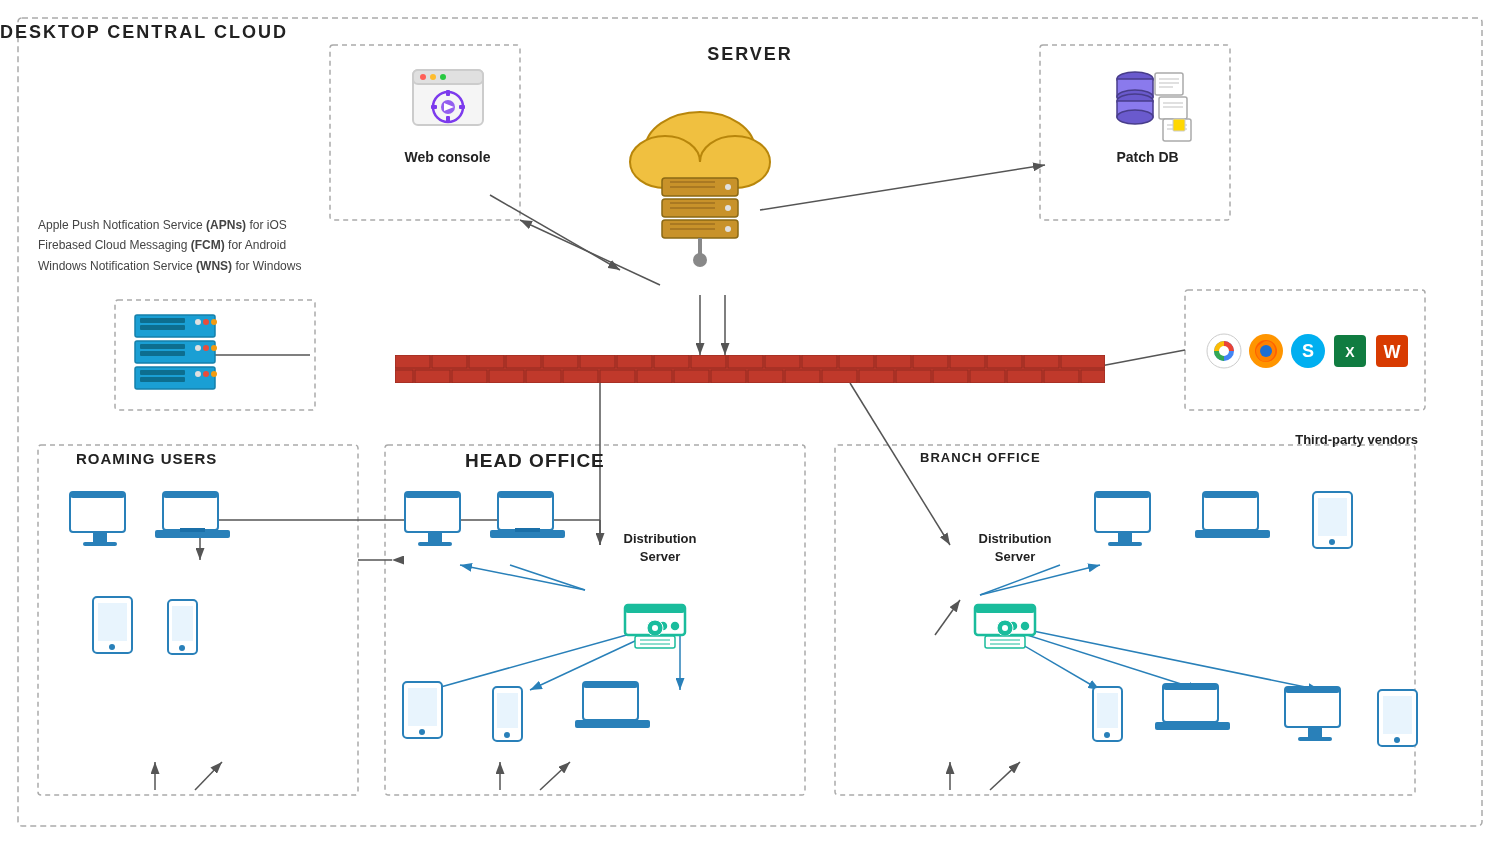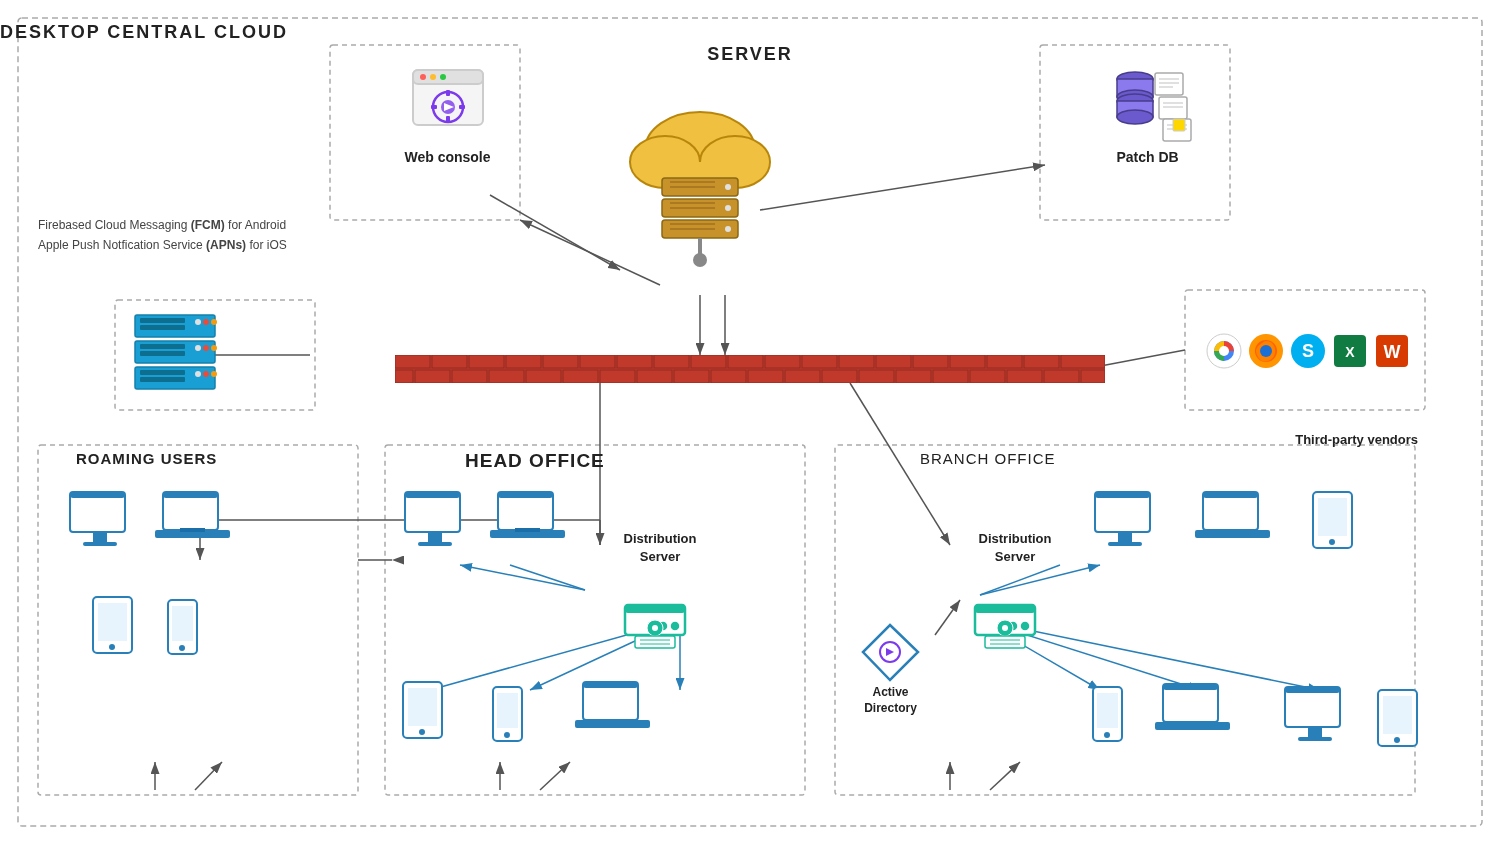--- a/index.html
+++ b/index.html
@@ -189,8 +189,8 @@
   </div>
 
   <div style="position:absolute;top:215px;left:38px;font-size:12px;color:#444;line-height:1.7;">
+    <div>Apple Push Notfication Service <strong>(APNs)</strong> for iOS</div>
     <div>Firebased Cloud Messaging <strong>(FCM)</strong> for Android</div>
-    <div>Apple Push Notfication Service <strong>(APNs)</strong> for iOS</div>
   </div>
 
   <div style="position:absolute;top:310px;left:130px;">

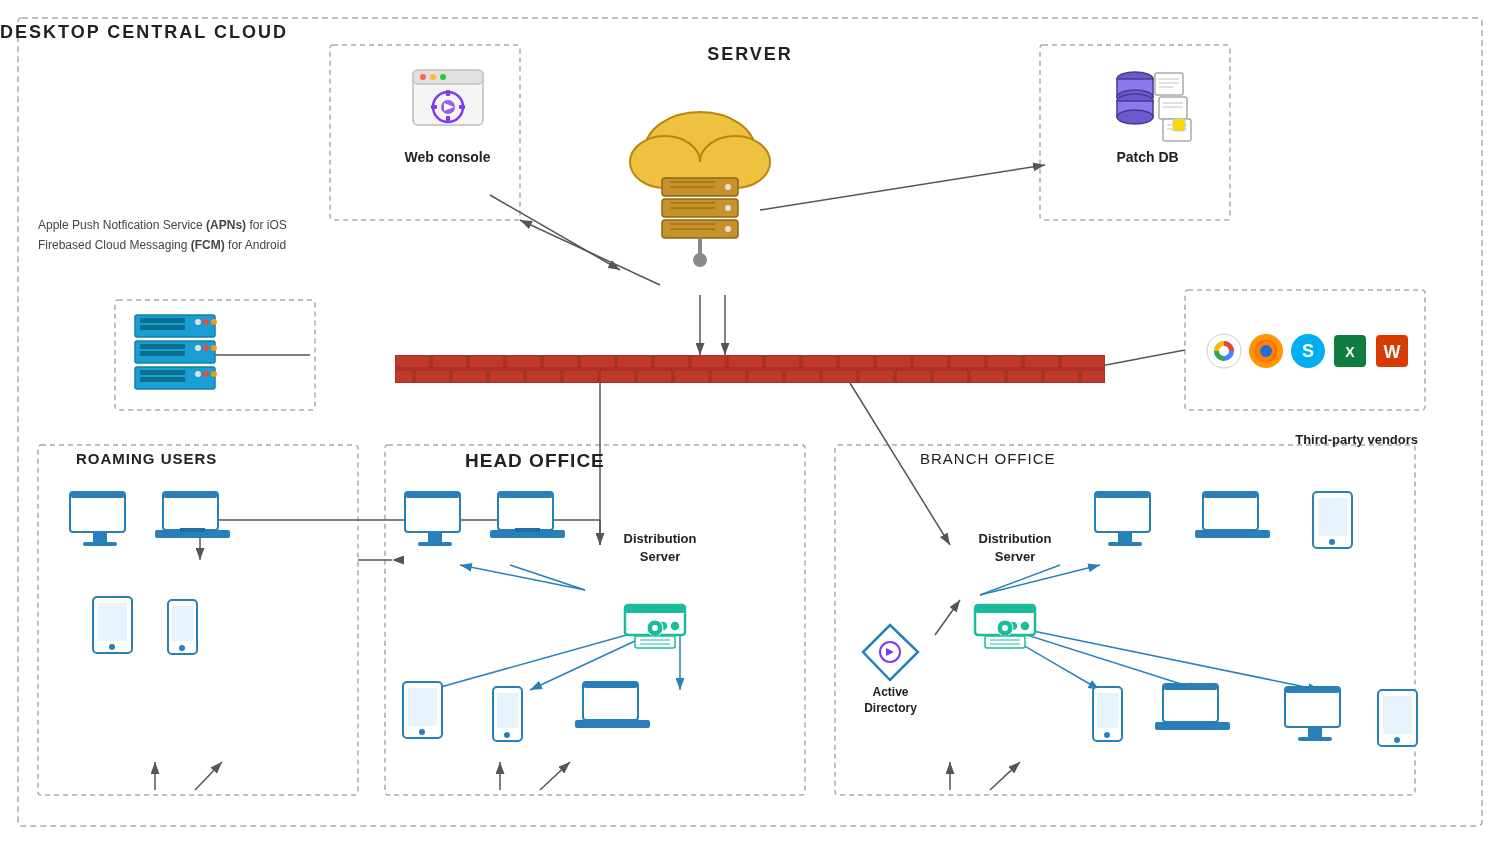--- a/index.html
+++ b/index.html
@@ -191,6 +191,7 @@
   <div style="position:absolute;top:215px;left:38px;font-size:12px;color:#444;line-height:1.7;">
     <div>Apple Push Notfication Service <strong>(APNs)</strong> for iOS</div>
     <div>Firebased Cloud Messaging <strong>(FCM)</strong> for Android</div>
+    <div>Windows Notification Service <strong>(WNS)</strong> for Windows</div>
   </div>
 
   <div style="position:absolute;top:310px;left:130px;">

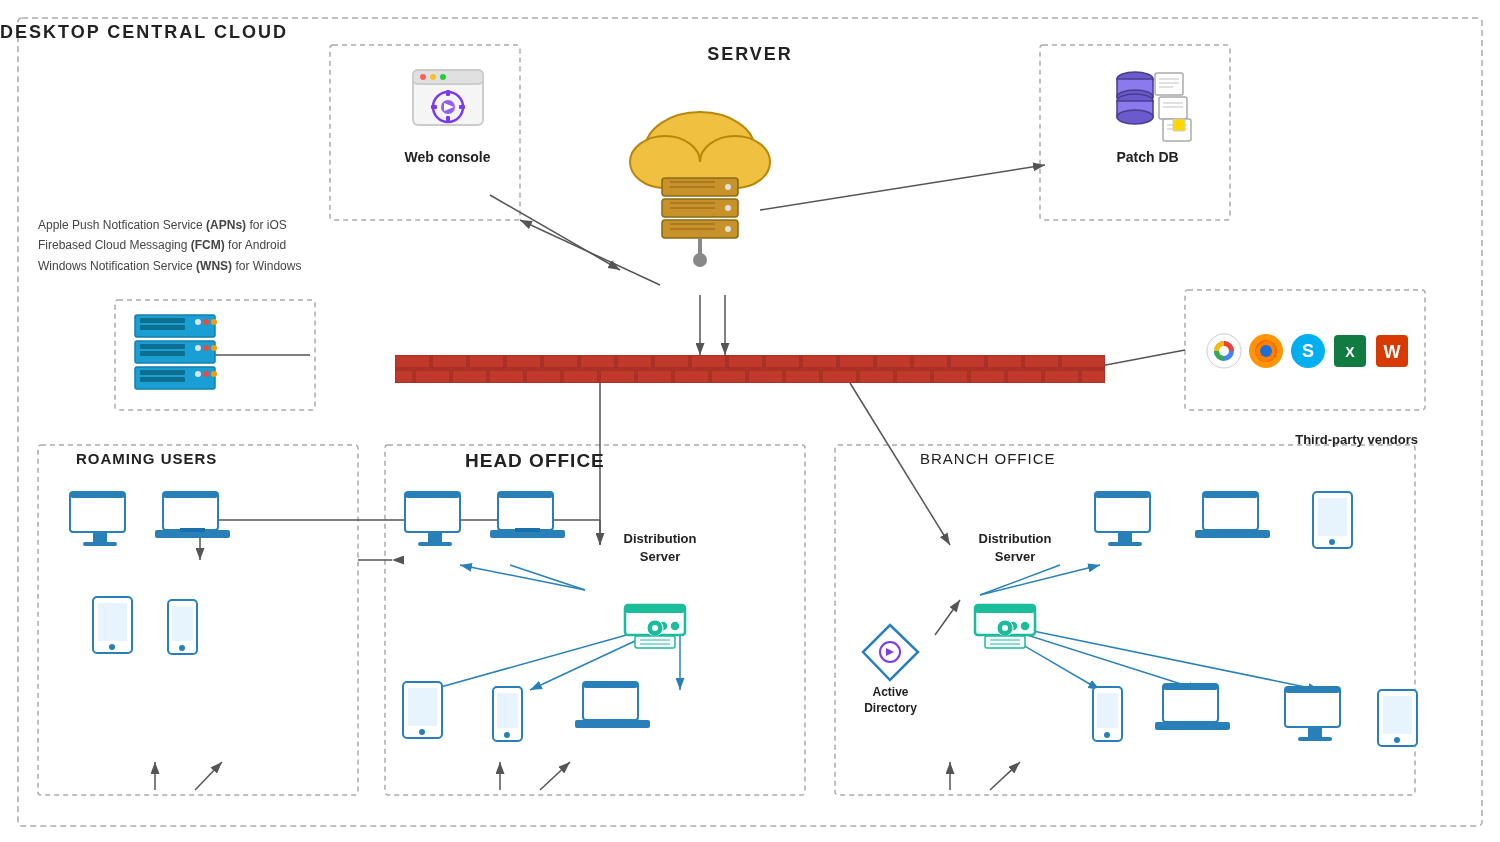--- a/index.html
+++ b/index.html
@@ -307,7 +307,7 @@
 
   <div style="position:absolute;top:450px;left:76px;font-size:15px;font-weight:bold;letter-spacing:1px;color:#222;">ROAMING USERS</div>
   <div style="position:absolute;top:450px;left:465px;font-size:19px;font-weight:bold;letter-spacing:1px;color:#222;">HEAD OFFICE</div>
-  <div style="position:absolute;top:450px;left:920px;font-size:15px;font-weight:normal;letter-spacing:1px;color:#222;">BRANCH OFFICE</div>
+  <div style="position:absolute;top:450px;left:920px;font-size:13px;font-weight:bold;letter-spacing:1px;color:#222;">BRANCH OFFICE</div>
 
   <div style="position:absolute;top:490px;left:65px;">
     <svg width="70" height="65" viewBox="0 0 70 65">

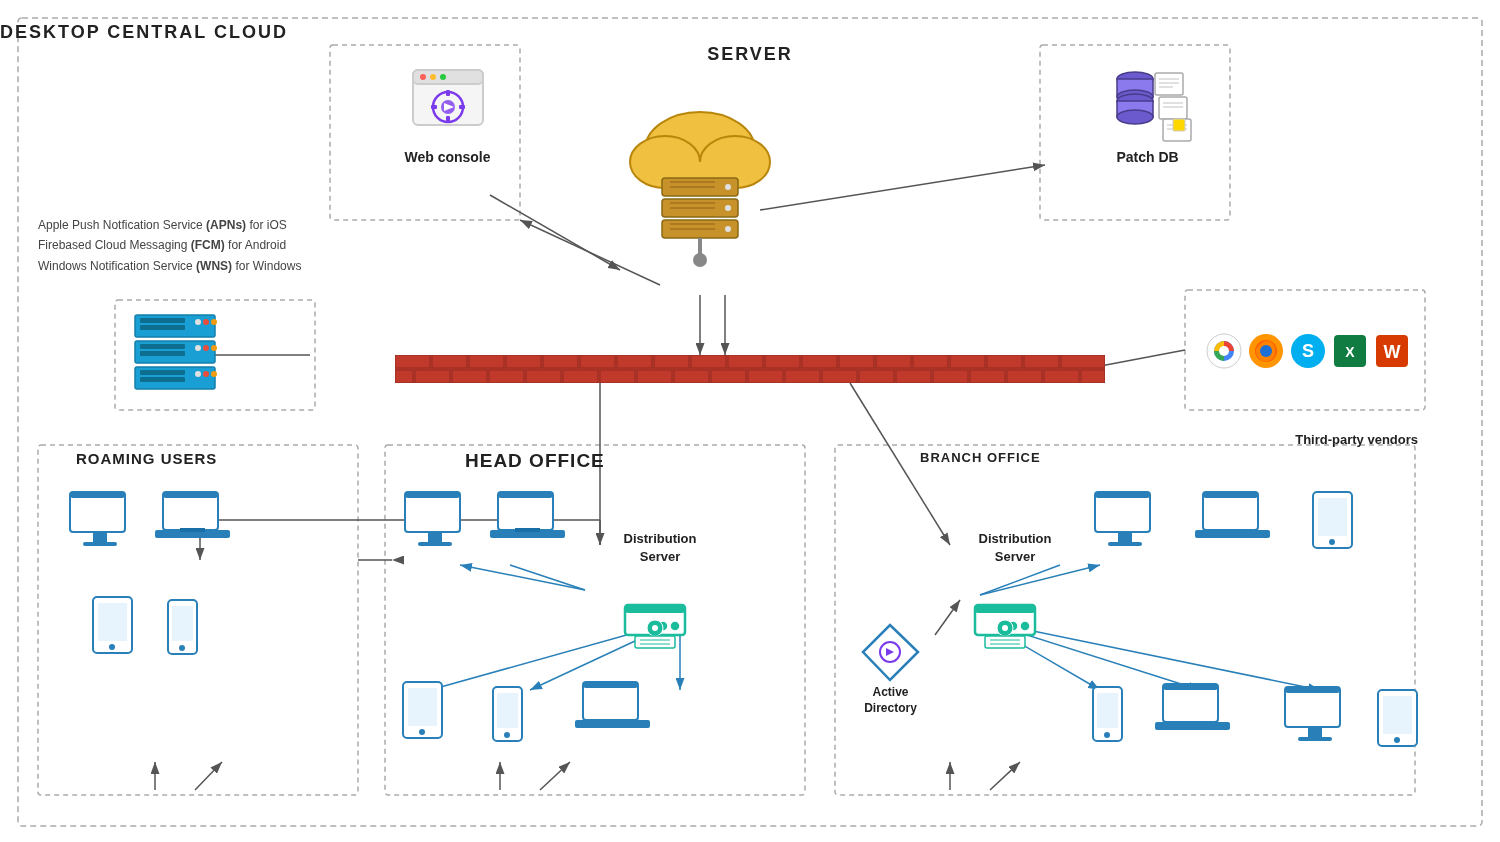--- a/index.html
+++ b/index.html
@@ -418,16 +418,6 @@
     </svg>
   </div>
 
-  <div style="position:absolute;top:620px;left:858px;display:flex;flex-direction:column;align-items:center;">
-    <svg width="65" height="65" viewBox="0 0 65 65">
-
-      <polygon points="32,5 60,32 32,60 5,32" fill="white" stroke="#2980b9" stroke-width="2.5"></polygon>
-
-      <circle cx="32" cy="32" r="10" fill="none" stroke="#7c3aed" stroke-width="2"></circle>
-      <polygon points="28,28 28,36 36,32" fill="#7c3aed"></polygon>
-    </svg>
-    <div style="font-size:12px;font-weight:bold;color:#222;text-align:center;line-height:1.3;">Active<br>Directory</div>
-  </div>
 
   <div style="position:absolute;top:490px;left:1090px;">
     <svg width="70" height="65" viewBox="0 0 70 65">

